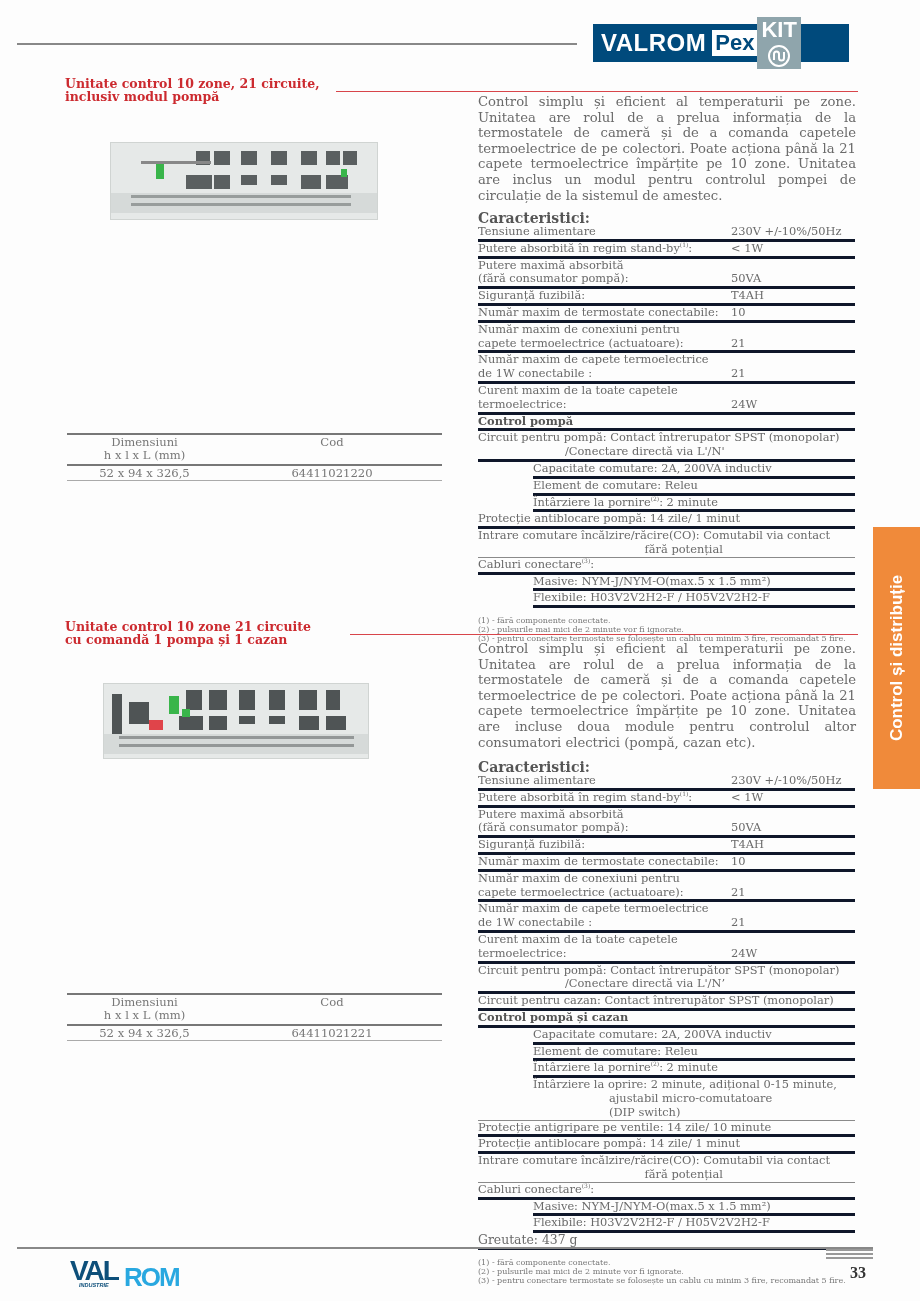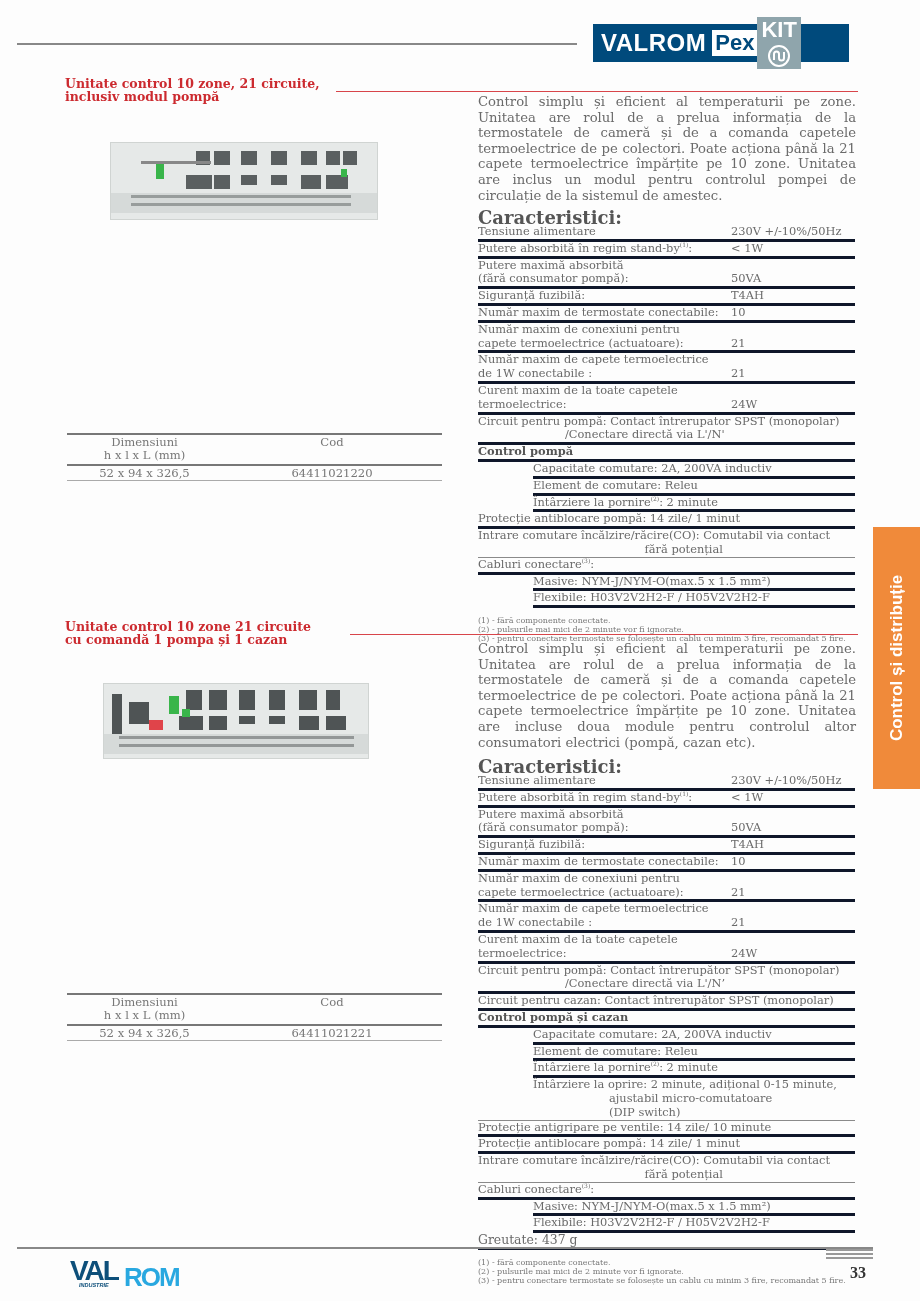--- a/index.html
+++ b/index.html
@@ -17,7 +17,7 @@
   .desc { left:478px; width:378px; font-size:13.2px; line-height:15.6px; color:#6a6a6a; text-align:justify; }
   .photo { background:#e9ecea; border:1px solid #d0d4d2; }
   .specs { left:478px; width:377px; font-size:11.4px; line-height:13.8px; }
-  .specs .hdr { font-weight:bold; font-size:18px; color:#555; line-height:14px; }
+  .specs .hdr { font-weight:bold; font-size:14px; color:#555; line-height:14px; }
   .row { border-bottom:3px solid #0f172a; display:flex; }
   .row .k { flex:0 0 253px; white-space:pre; }
   .row .val { flex:1; white-space:pre; }

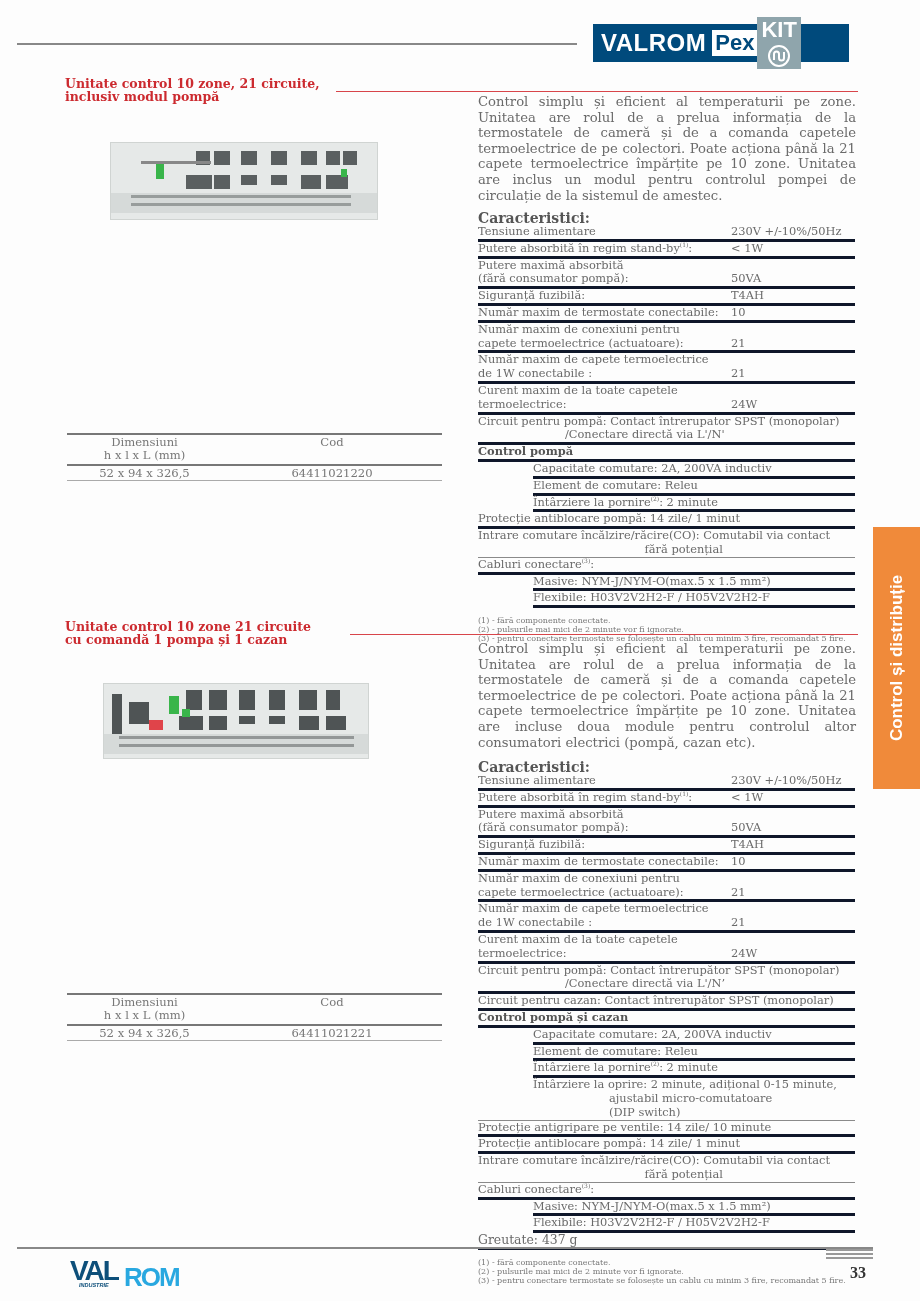--- a/index.html
+++ b/index.html
@@ -152,12 +152,12 @@
       <span class="val">
 24W</span>
     </div>
+  <div class="row bold">
+      <span class="k">Control pompă</span>
+    </div>
   <div class="row full">
       <span class="k">Circuit pentru pompă: Contact întrerupator SPST (monopolar)
                         /Conectare directă via L'/N'</span>
-    </div>
-  <div class="row bold">
-      <span class="k">Control pompă</span>
     </div>
   <div class="row full ind">
       <span class="k">Capacitate comutare: 2A, 200VA inductiv</span>

